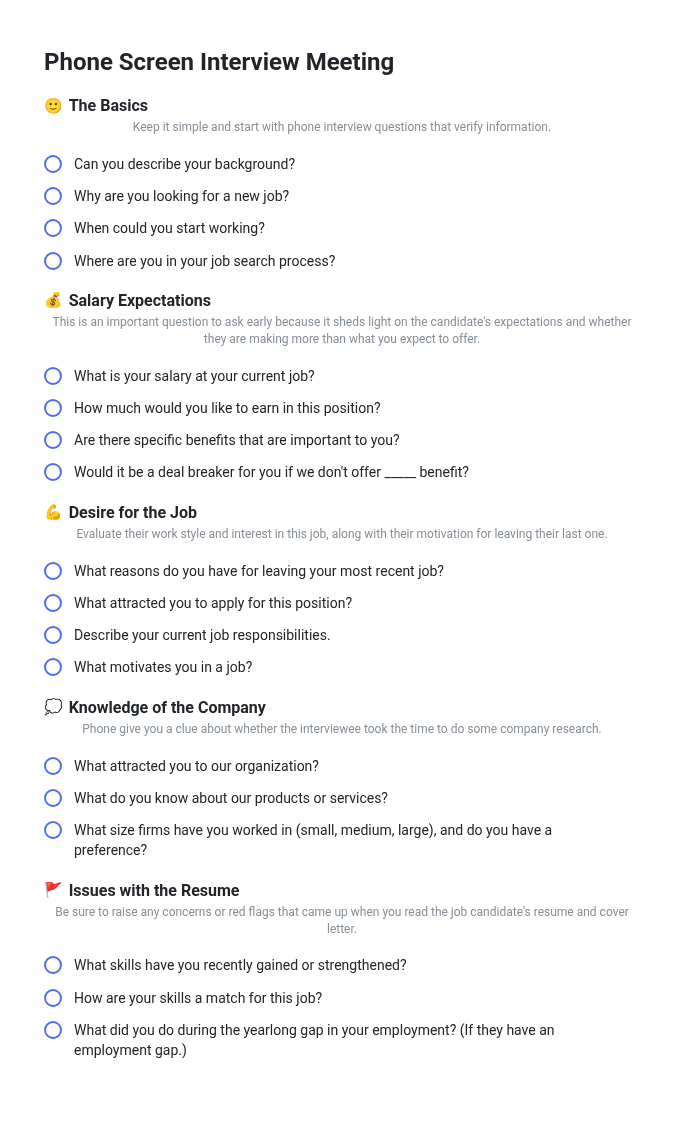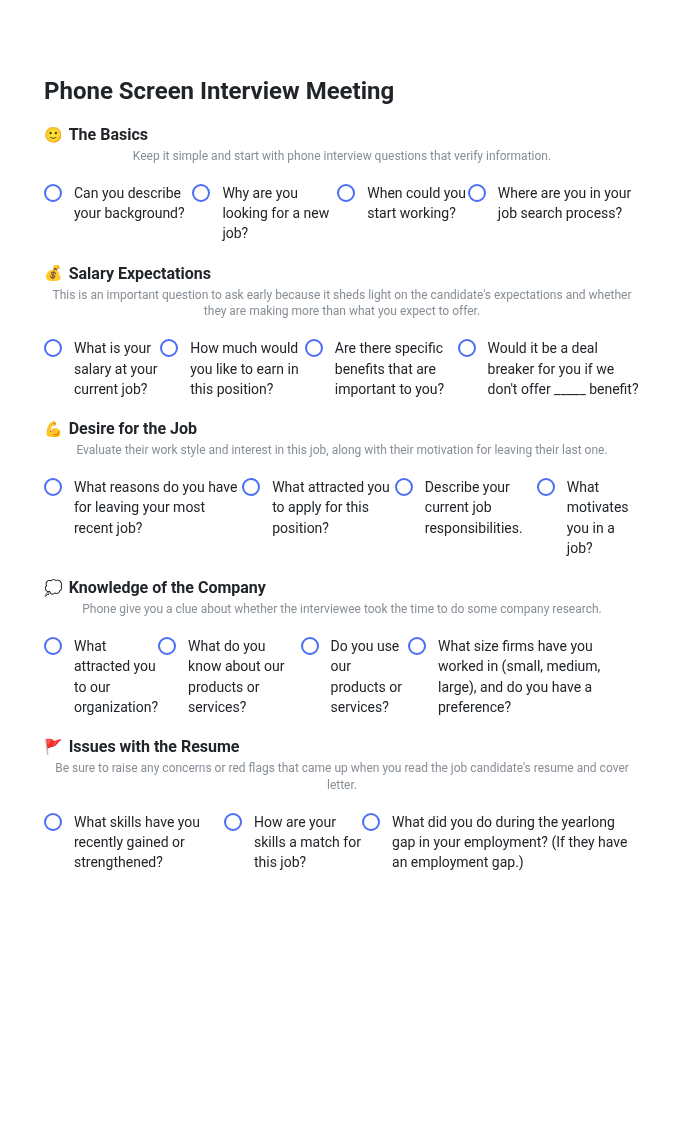--- a/index.html
+++ b/index.html
@@ -14,7 +14,6 @@
   font-size: 24px;
   font-weight: 700;
   margin-bottom: 20px;
-  margin-top: 29px;
 }
 .section { margin-bottom: 14px; }
 .section-heading {

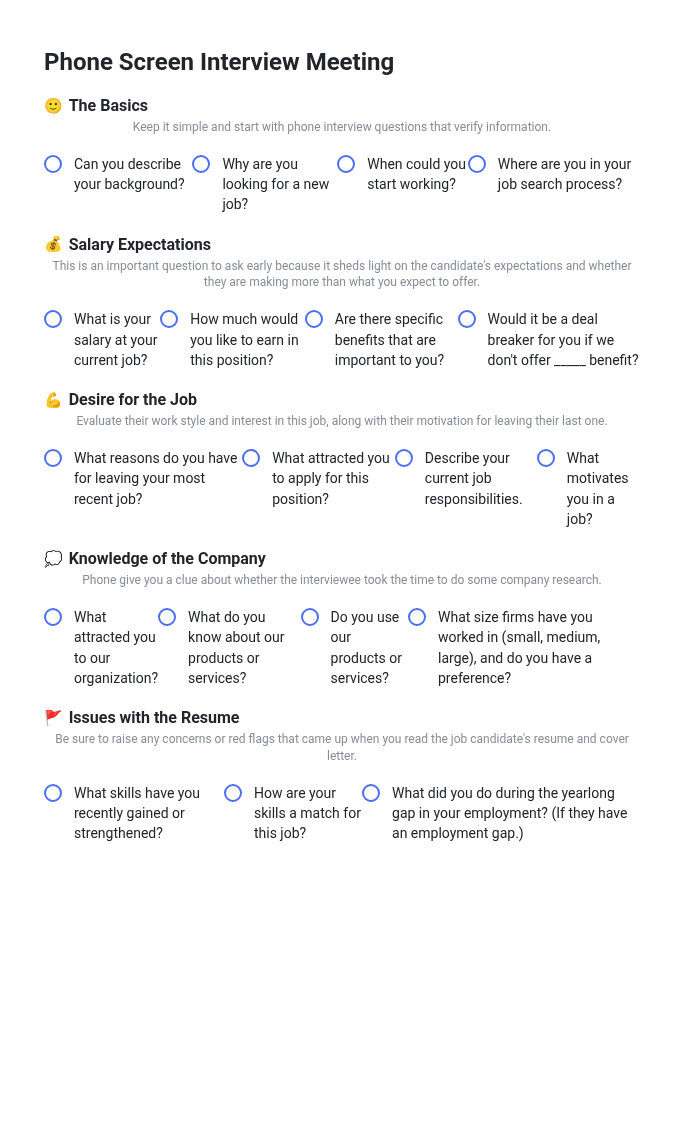--- a/index.html
+++ b/index.html
@@ -32,7 +32,7 @@
   margin-bottom: 12px;
   text-align: center;
 }
-.question-list { display: flex; flex-direction: row; gap: 0; }
+.question-list { display: flex; flex-direction: column; gap: 0; }
 .question-item {
   display: flex;
   align-items: flex-start;

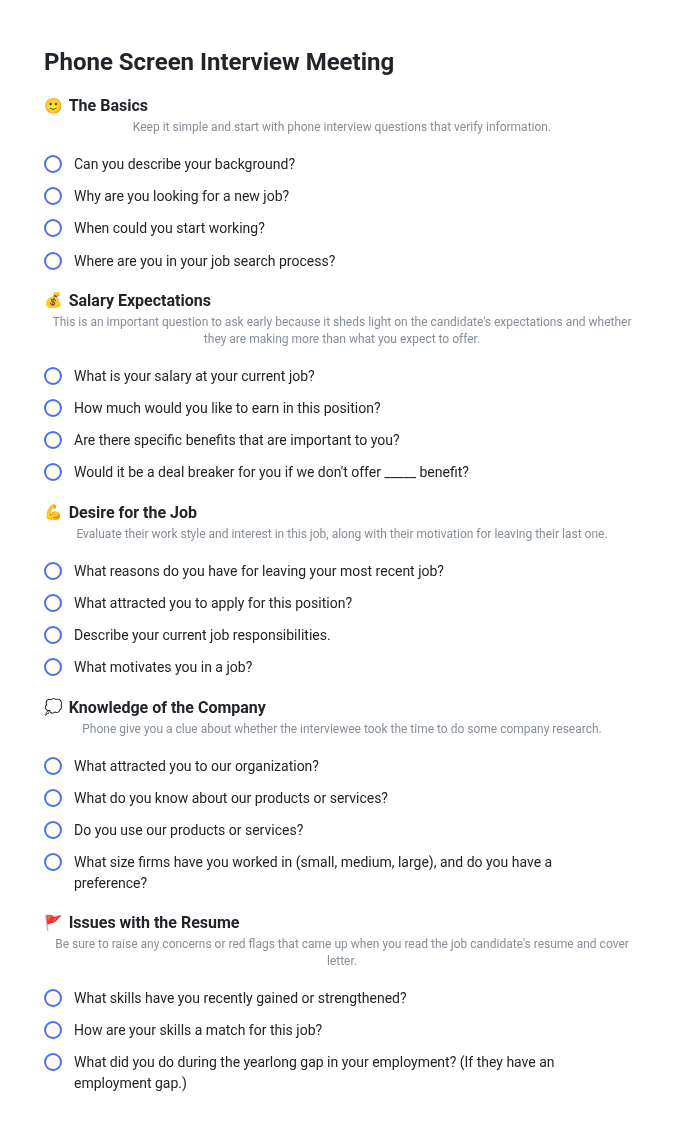--- a/index.html
+++ b/index.html
@@ -152,10 +152,6 @@
         </div>
         <div class="question-item">
           <div class="checkbox-circle"></div>
-          <div class="question-text">Do you use our products or services?</div>
-        </div>
-        <div class="question-item">
-          <div class="checkbox-circle"></div>
           <div class="question-text">What size firms have you worked in (small, medium, large), and do you have a preference?</div>
         </div>
       </div>

